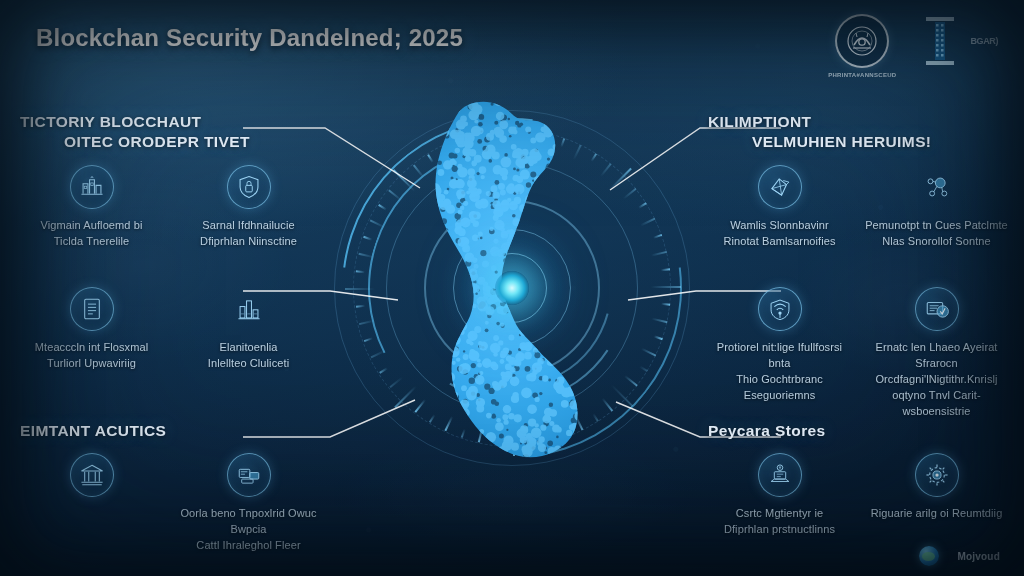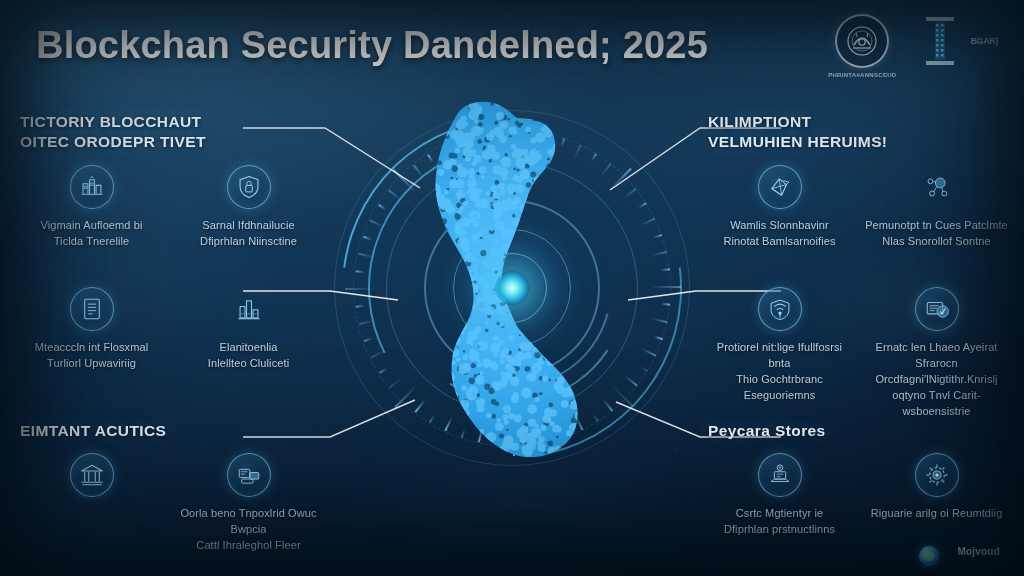--- a/index.html
+++ b/index.html
@@ -59,7 +59,7 @@
   
   .title {
     position:absolute; left:36px; top:24px;
-    font-size:38px; font-weight:bold;
+    font-size:24px; font-weight:bold;
     letter-spacing:.2px;
     color:#ffffff;
     text-shadow:0 2px 7px rgba(0,0,0,.75), 0 0 18px rgba(120,190,240,.35);

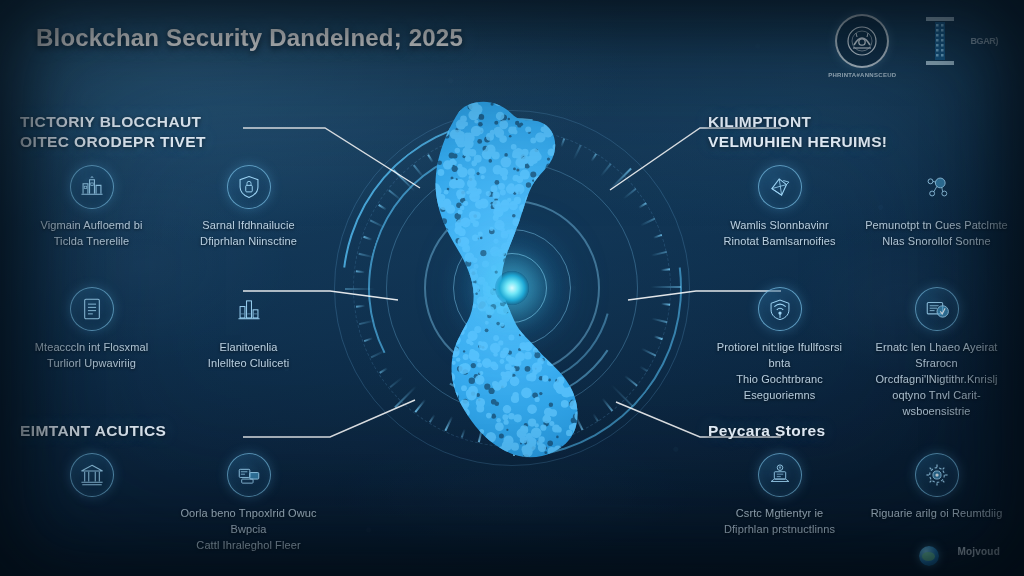--- a/index.html
+++ b/index.html
@@ -158,7 +158,7 @@
     text-shadow:0 1px 5px rgba(0,0,0,.7), 0 0 14px rgba(120,200,245,.35);
     white-space:nowrap;
   }
-  .sec-head .l2 { display:block; }
+  .sec-head .l2 { display:block;margin-left:44px; }
   .right .sec-head { text-align:left; }
 
   .items { display:flex; gap:14px; margin-top:12px; }

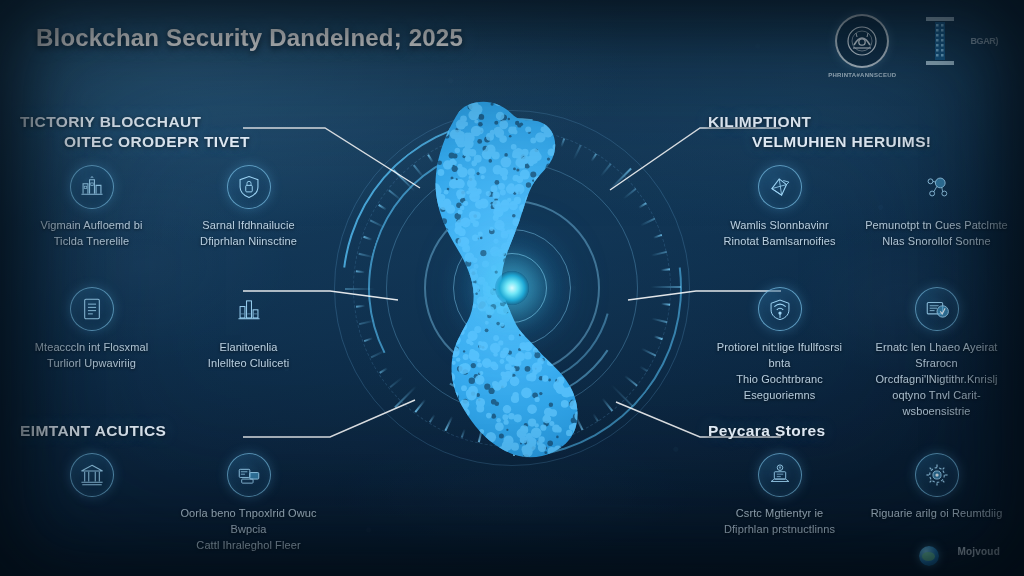--- a/index.html
+++ b/index.html
@@ -186,7 +186,7 @@
   
   .footer-badge {
     position:absolute; right:24px; bottom:10px;
-    display:flex; align-items:flex-start; gap:18px;padding-left:37px;
+    display:flex; align-items:center; gap:18px;padding-left:37px;
   }
   .globe {
     width:20px; height:20px; border-radius:50%;

